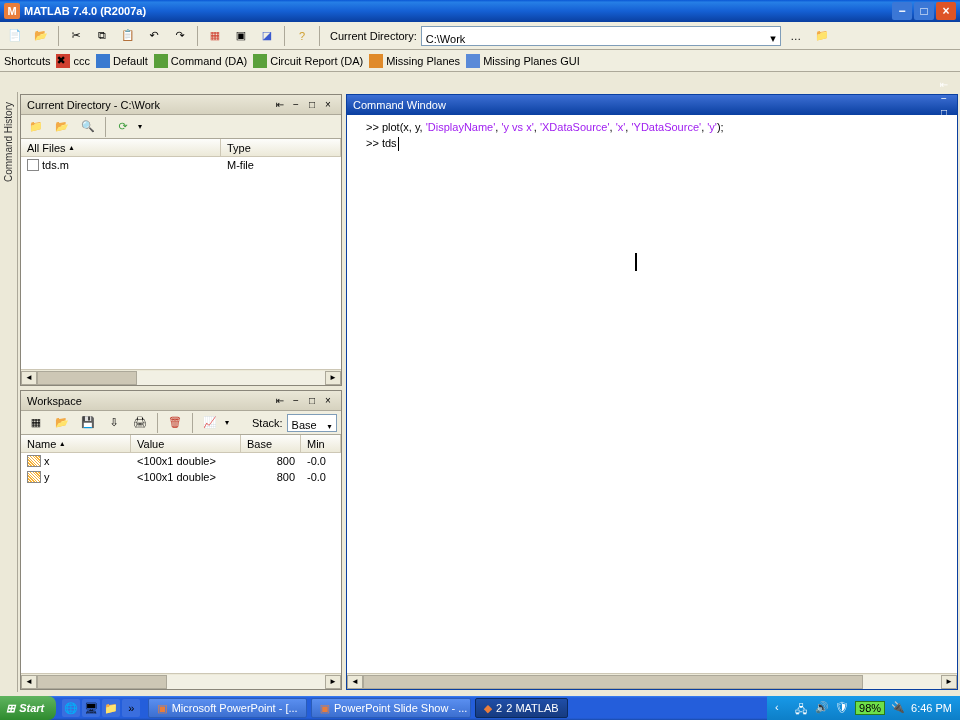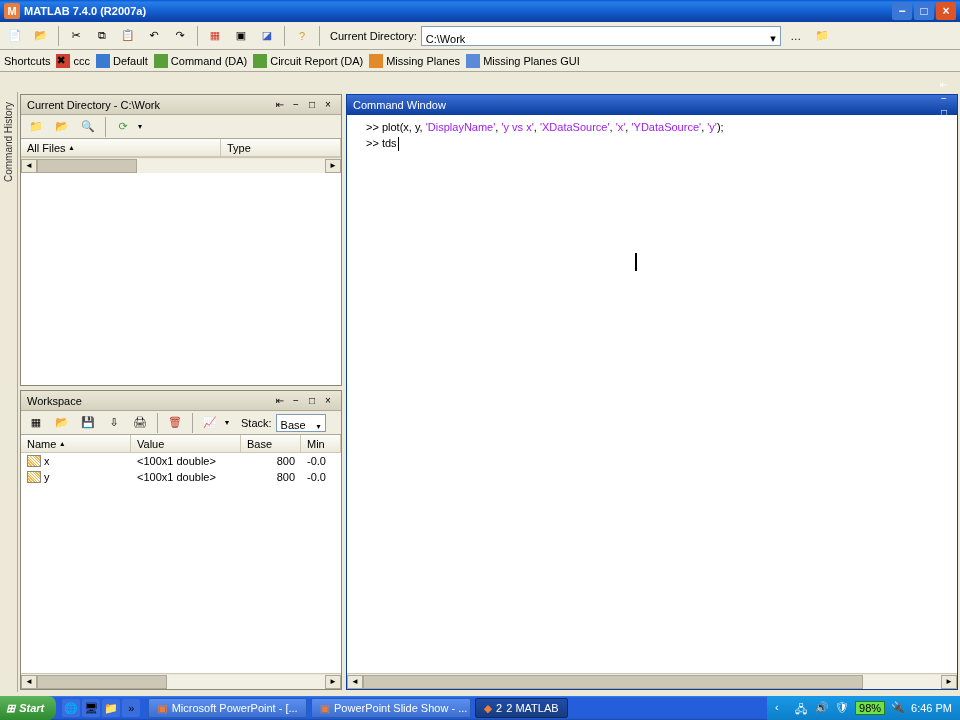--- a/index.html
+++ b/index.html
@@ -169,6 +169,15 @@
               <span>Type</span>
             </div>
         </div>
+        <div class="list-body">
+          <div class="list-row">
+            <div class="lr-cell" style="width:200px">
+                <span class="file-icon"></span>
+                <span>tds.m</span>
+              </div>
+            <div class="lr-cell">M-file</div>
+          </div>
+        </div>
         <div class="hscroll">
           <div class="arrow">◄</div>
           <div class="track">

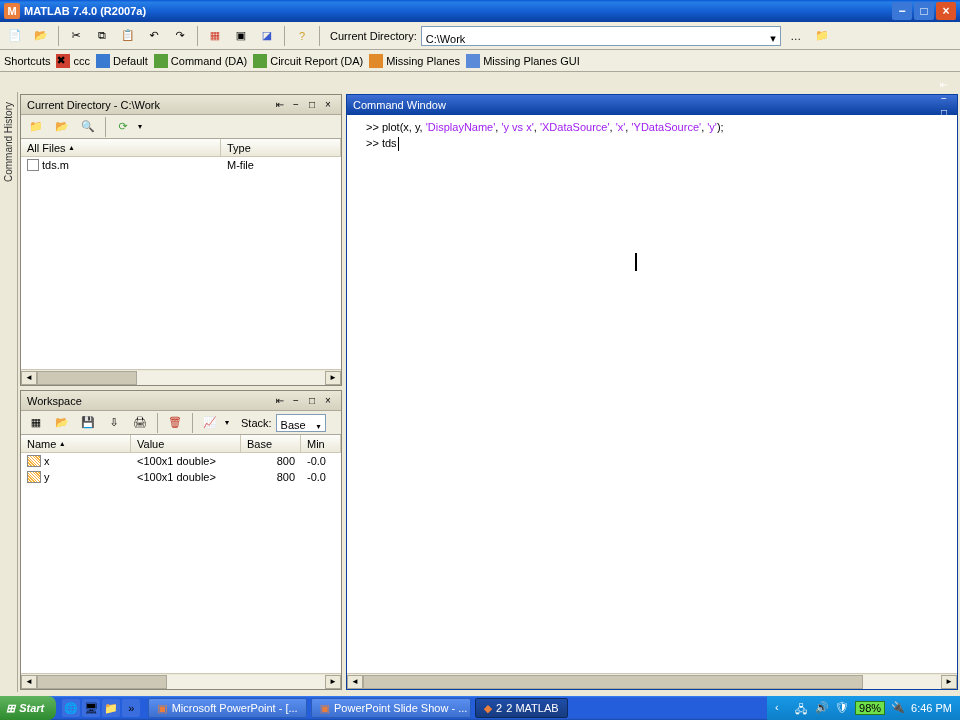--- a/index.html
+++ b/index.html
@@ -208,7 +208,7 @@
           <div class="tb-sep"></div>
           <div class="tb-btn">📈</div>
           <span style="font-size:8px">▾</span>
-          <span style="margin-left:8px">Stack:</span>
+          <span style="margin-left:19px">Stack:</span>
           <div class="dir-input" style="flex:0 0 50px;height:18px">
               <span>Base</span>
               <span style="margin-left:auto;font-size:8px">▾</span>

